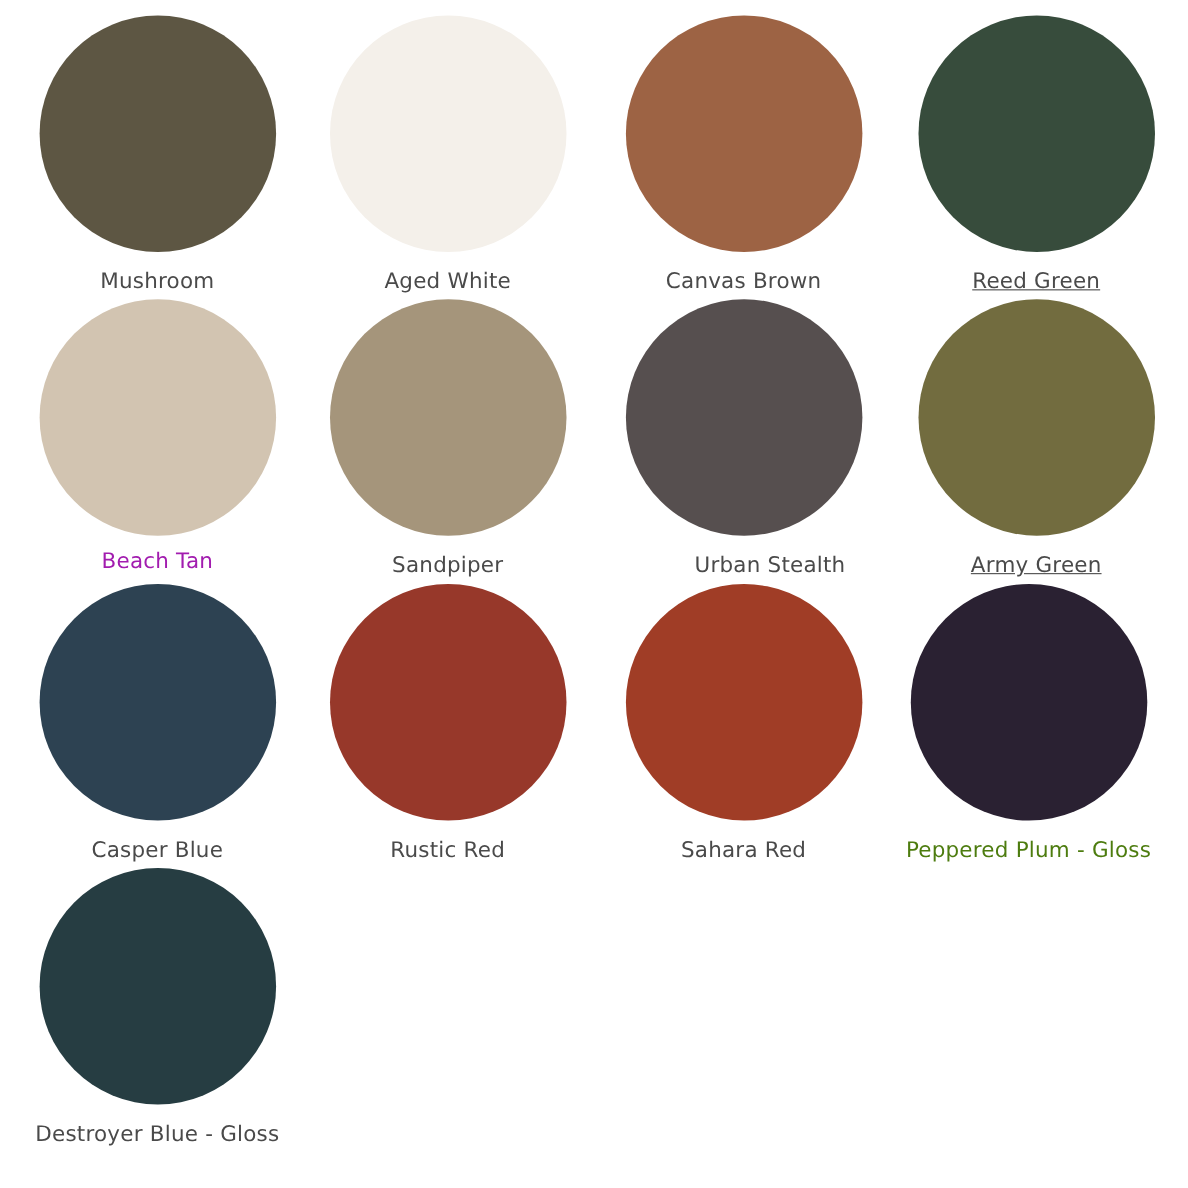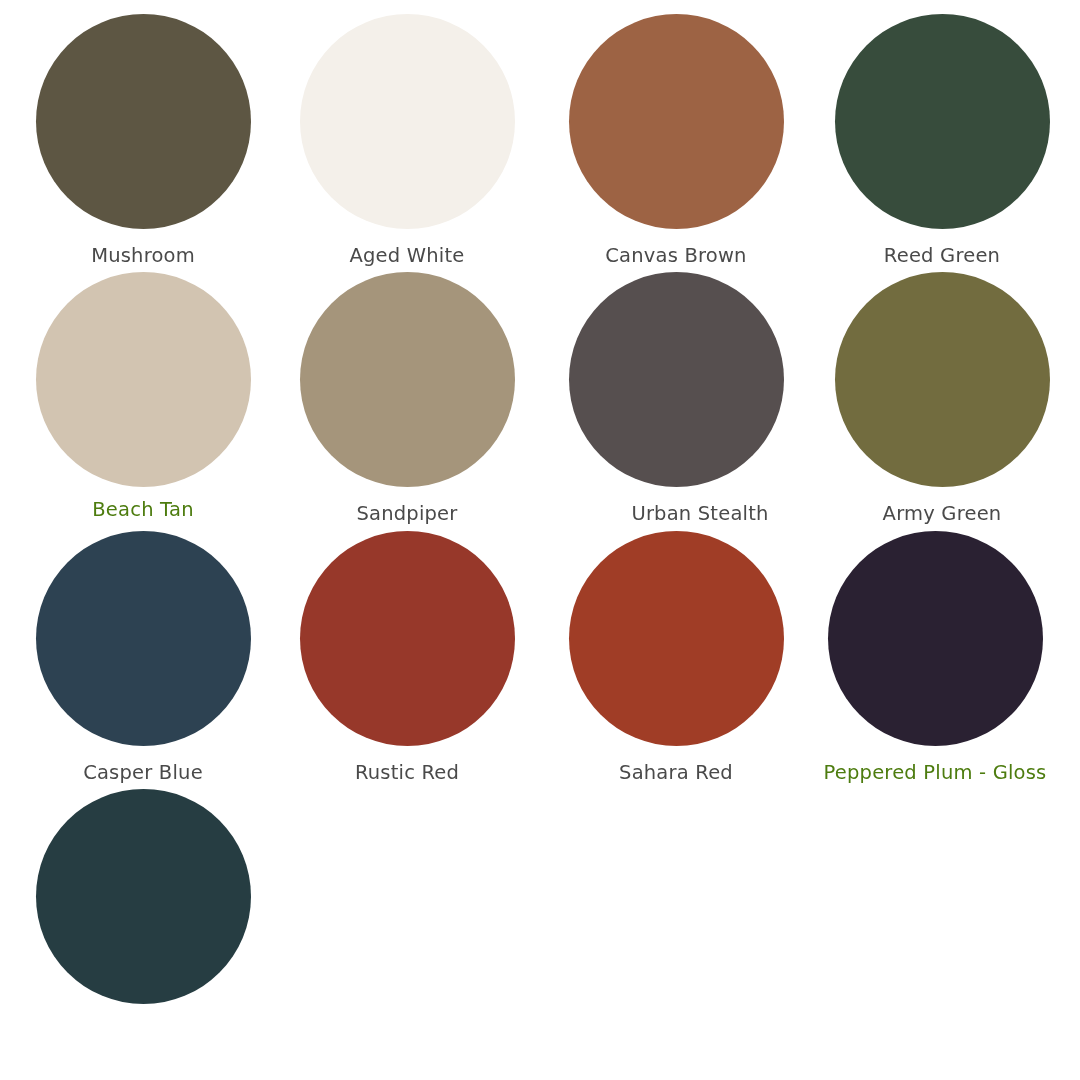--- a/index.html
+++ b/index.html
@@ -56,7 +56,7 @@
   .col-0 .swatch-label { transform: translateX(-1px); }
   .col-1 .swatch-label { transform: translateX(-1px); }
   .col-2 .swatch-label { transform: translateX(4px); }
-  .col-3 .swatch-label { transform: translateX(6px); }
+  .col-3 .swatch-label { transform: translateX(6px); text-decoration: underline; }
 </style>
 </head>
 <body style="background-color: rgb(255, 255, 255);">

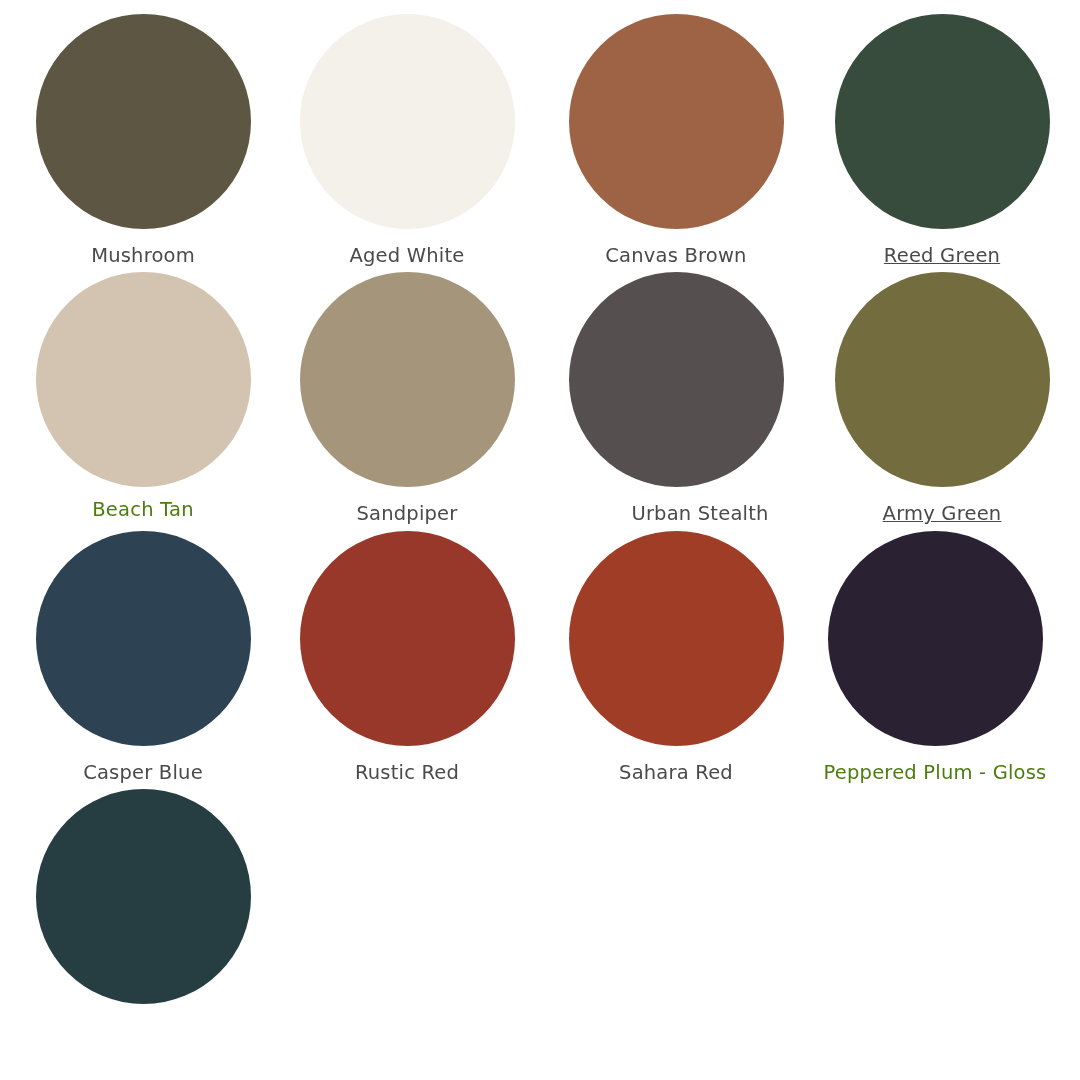--- a/index.html
+++ b/index.html
@@ -82,7 +82,7 @@
 
   <div class="swatch-cell col-0">
     <div class="swatch-circle" style="background-color: rgb(210, 196, 177);"></div>
-    <div class="swatch-label" style="color: #4d7c0f; margin-top: 12px;">Beach Tan</div>
+    <div class="swatch-label" style="color: #a21caf; margin-top: 12px;">Beach Tan</div>
   </div>
   <div class="swatch-cell col-1">
     <div class="swatch-circle" style="background-color: rgb(165, 149, 123);"></div>

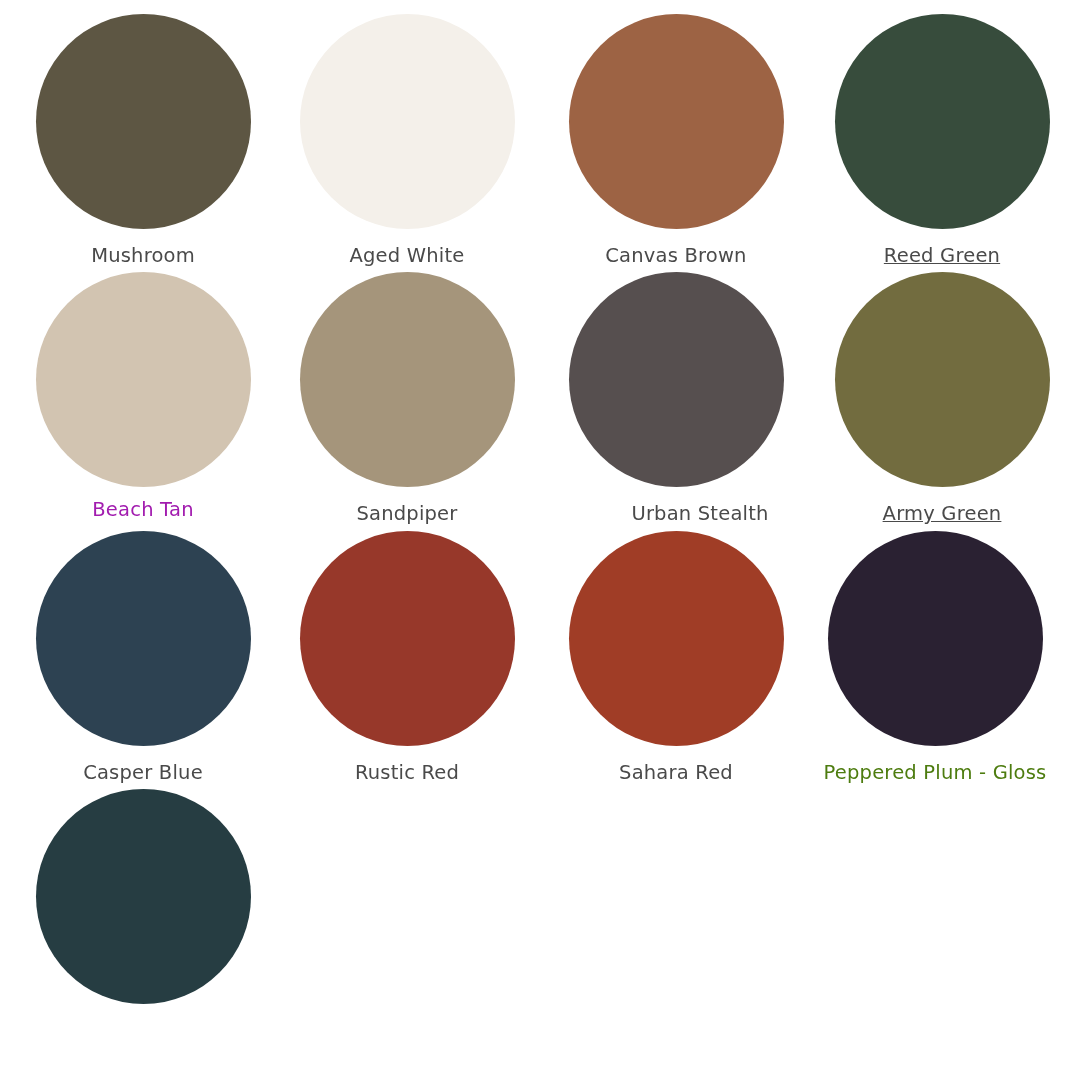--- a/index.html
+++ b/index.html
@@ -116,6 +116,7 @@
   </div>
   <div class="swatch-cell col-1">
     <div class="swatch-circle" style="background-color: rgb(38, 61, 66);"></div>
+    <div class="swatch-label" style="color: rgb(74, 74, 74);">Destroyer Blue - Gloss</div>
   </div>
 </div>
 

